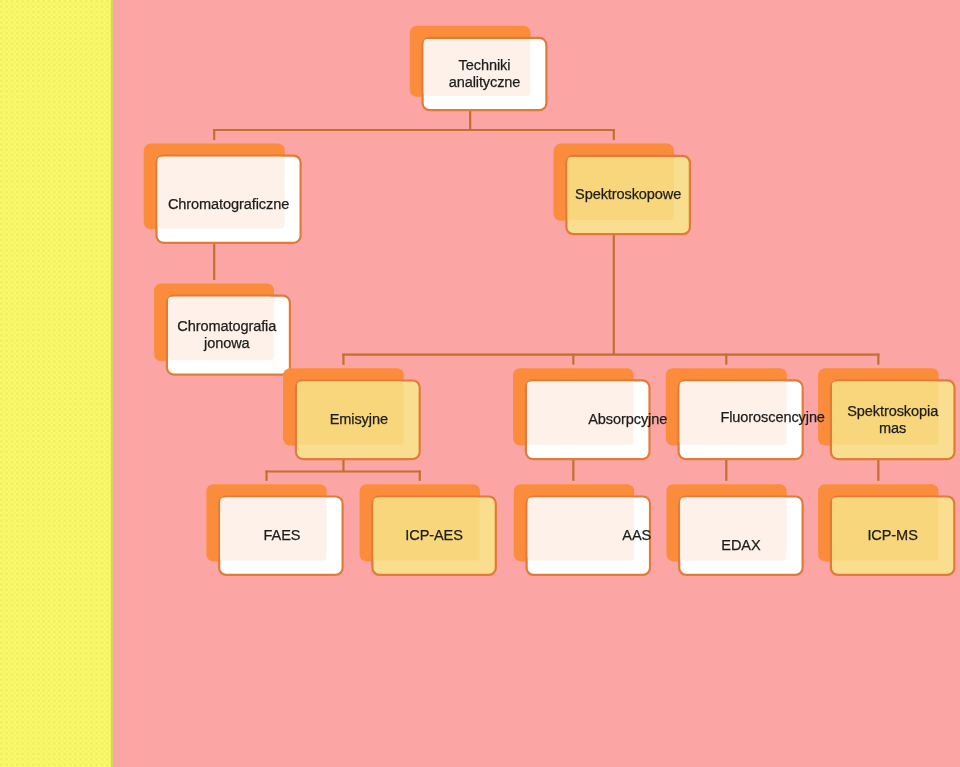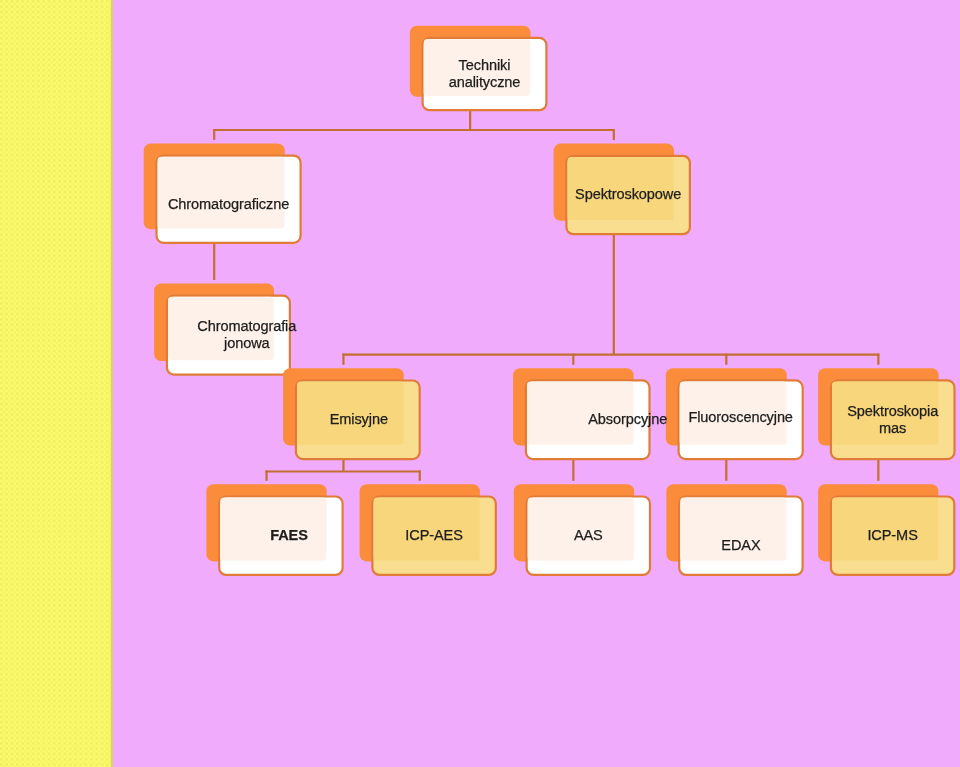--- a/index.html
+++ b/index.html
@@ -5,7 +5,7 @@
 <style>
   html,body{margin:0;padding:0;}
   body{width:960px;height:767px;background:#ffffff;font-family:"Liberation Sans",sans-serif;overflow:hidden;}
-  #slide{position:relative;width:960px;height:767px;background:#f0abfc;}
+  #slide{position:relative;width:960px;height:767px;background:#fca5a5;}
   #sidebar{position:absolute;left:0;top:0;width:113px;height:767px;}
   #sidebar .tex{position:absolute;inset:0;opacity:1;}
   #chart-svg{position:absolute;left:0;top:0;}

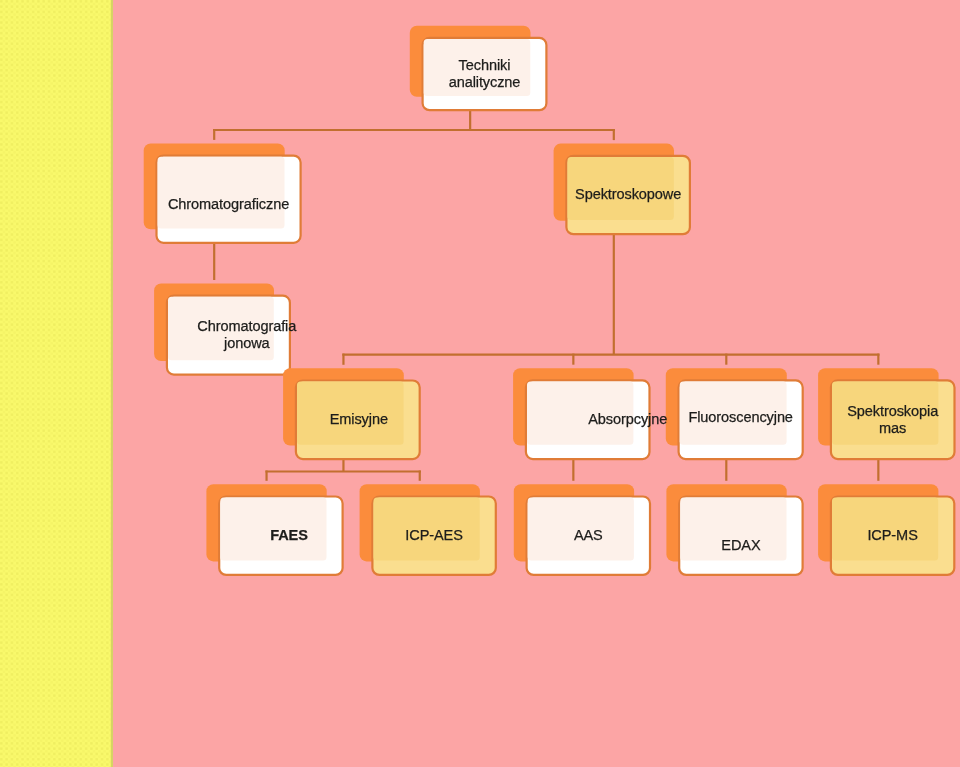--- a/index.html
+++ b/index.html
@@ -133,7 +133,7 @@
     <div>Spektroskopowe</div>
   </div>
 
-  <div class="nlabel" style="left: 165.8px; top: 294.6px; width: 122px; height: 81.1px; padding-left: 20px;">
+  <div class="nlabel" style="left: 165.8px; top: 294.6px; width: 122px; height: 81.1px;">
     <div>Chromatografia<br>jonowa</div>
   </div>
 

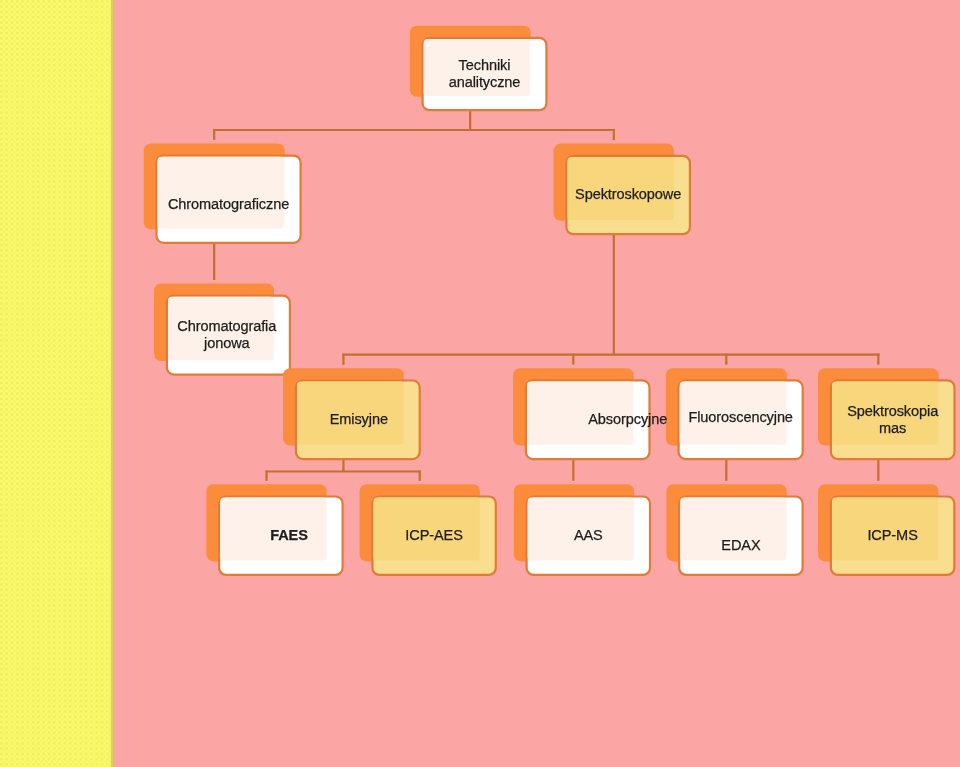--- a/index.html
+++ b/index.html
@@ -145,7 +145,7 @@
     <div>Absorpcyjne</div>
   </div>
 
-  <div class="nlabel" style="left: 677.5px; top: 379.3px; width: 126.3px; height: 76px;">
+  <div class="nlabel" style="left: 677.5px; top: 379.3px; width: 126.3px; height: 76px; padding-left: 32px;">
     <div>Fluoroscencyjne</div>
   </div>
 

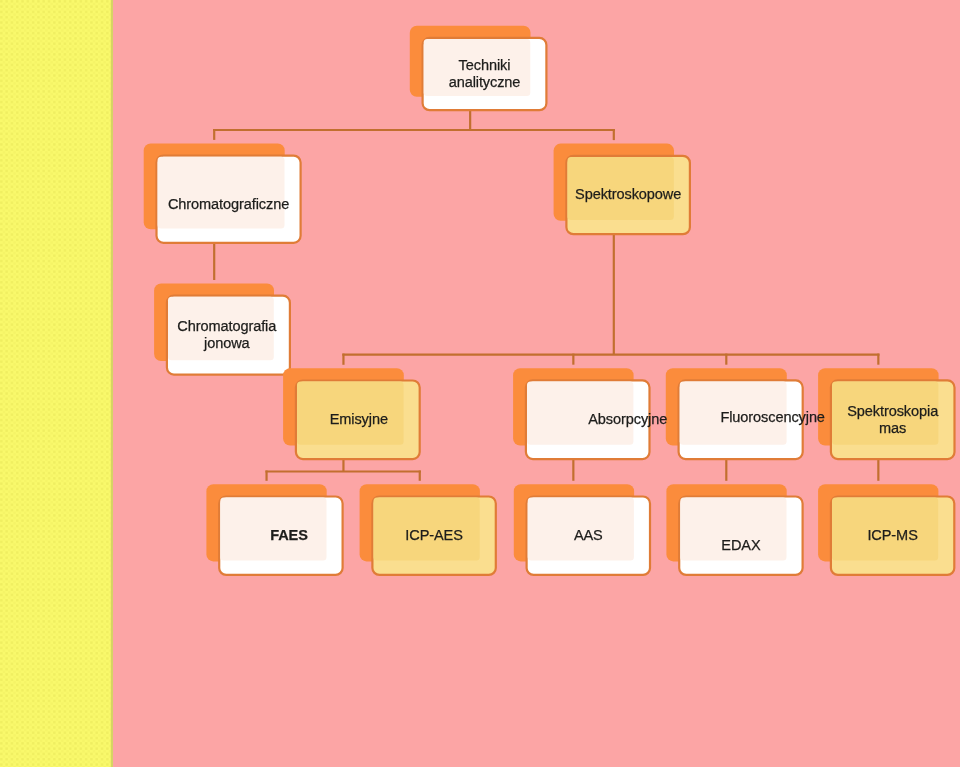--- a/index.html
+++ b/index.html
@@ -153,7 +153,7 @@
     <div>Spektroskopia<br>mas</div>
   </div>
 
-  <div class="nlabel" style="left: 216px; top: 495.4px; width: 146px; height: 80.6px; font-weight: bold;">
+  <div class="nlabel" style="left: 209px; top: 495.4px; width: 146px; height: 80.6px;">
     <div>FAES</div>
   </div>
 

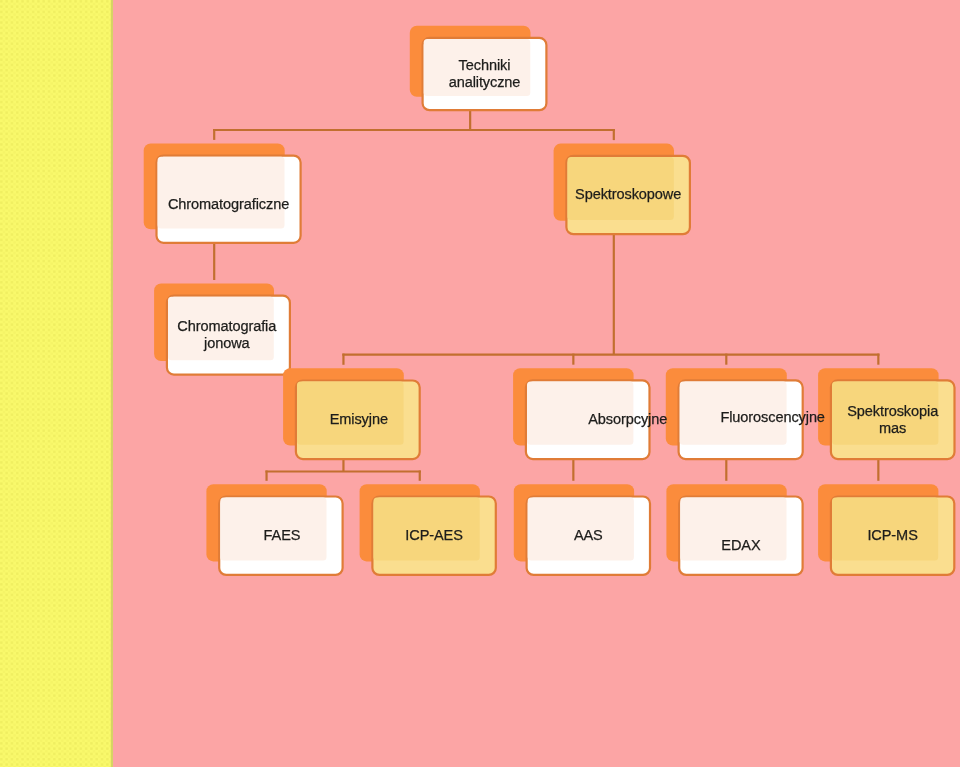--- a/index.html
+++ b/index.html
@@ -161,7 +161,7 @@
     <div>ICP-AES</div>
   </div>
 
-  <div class="nlabel" style="left: 525.5px; top: 495.4px; width: 125.6px; height: 80.6px;">
+  <div class="nlabel" style="left: 525.5px; top: 495.4px; width: 125.6px; height: 80.6px; justify-content: flex-end;">
     <div>AAS</div>
   </div>
 

